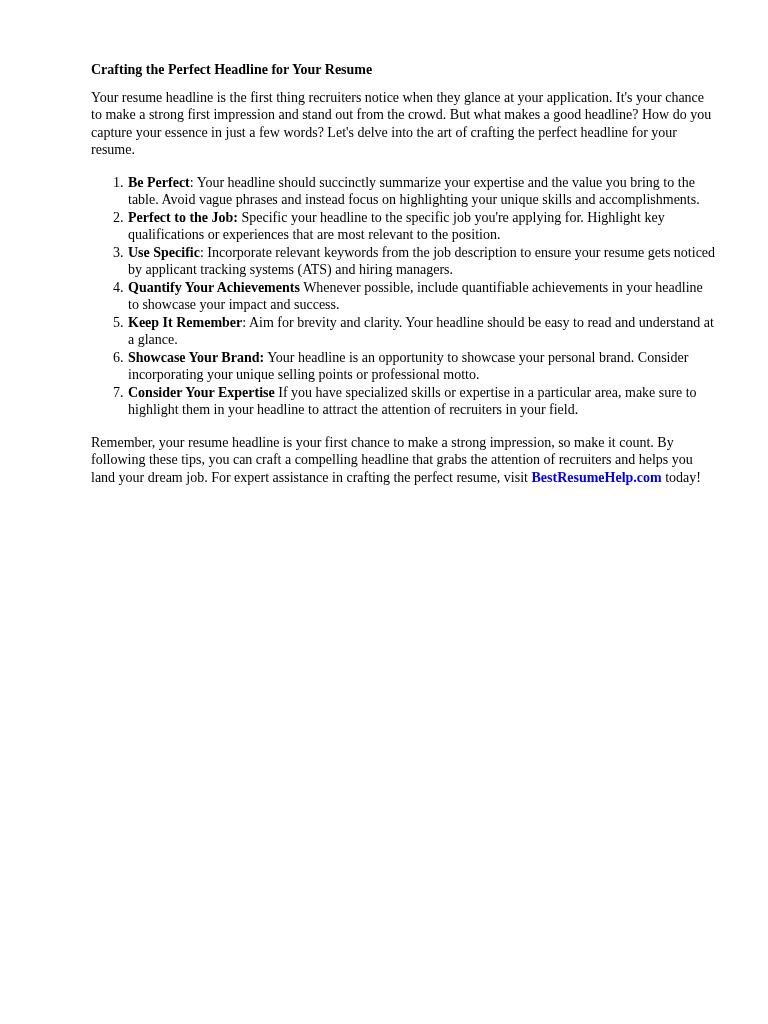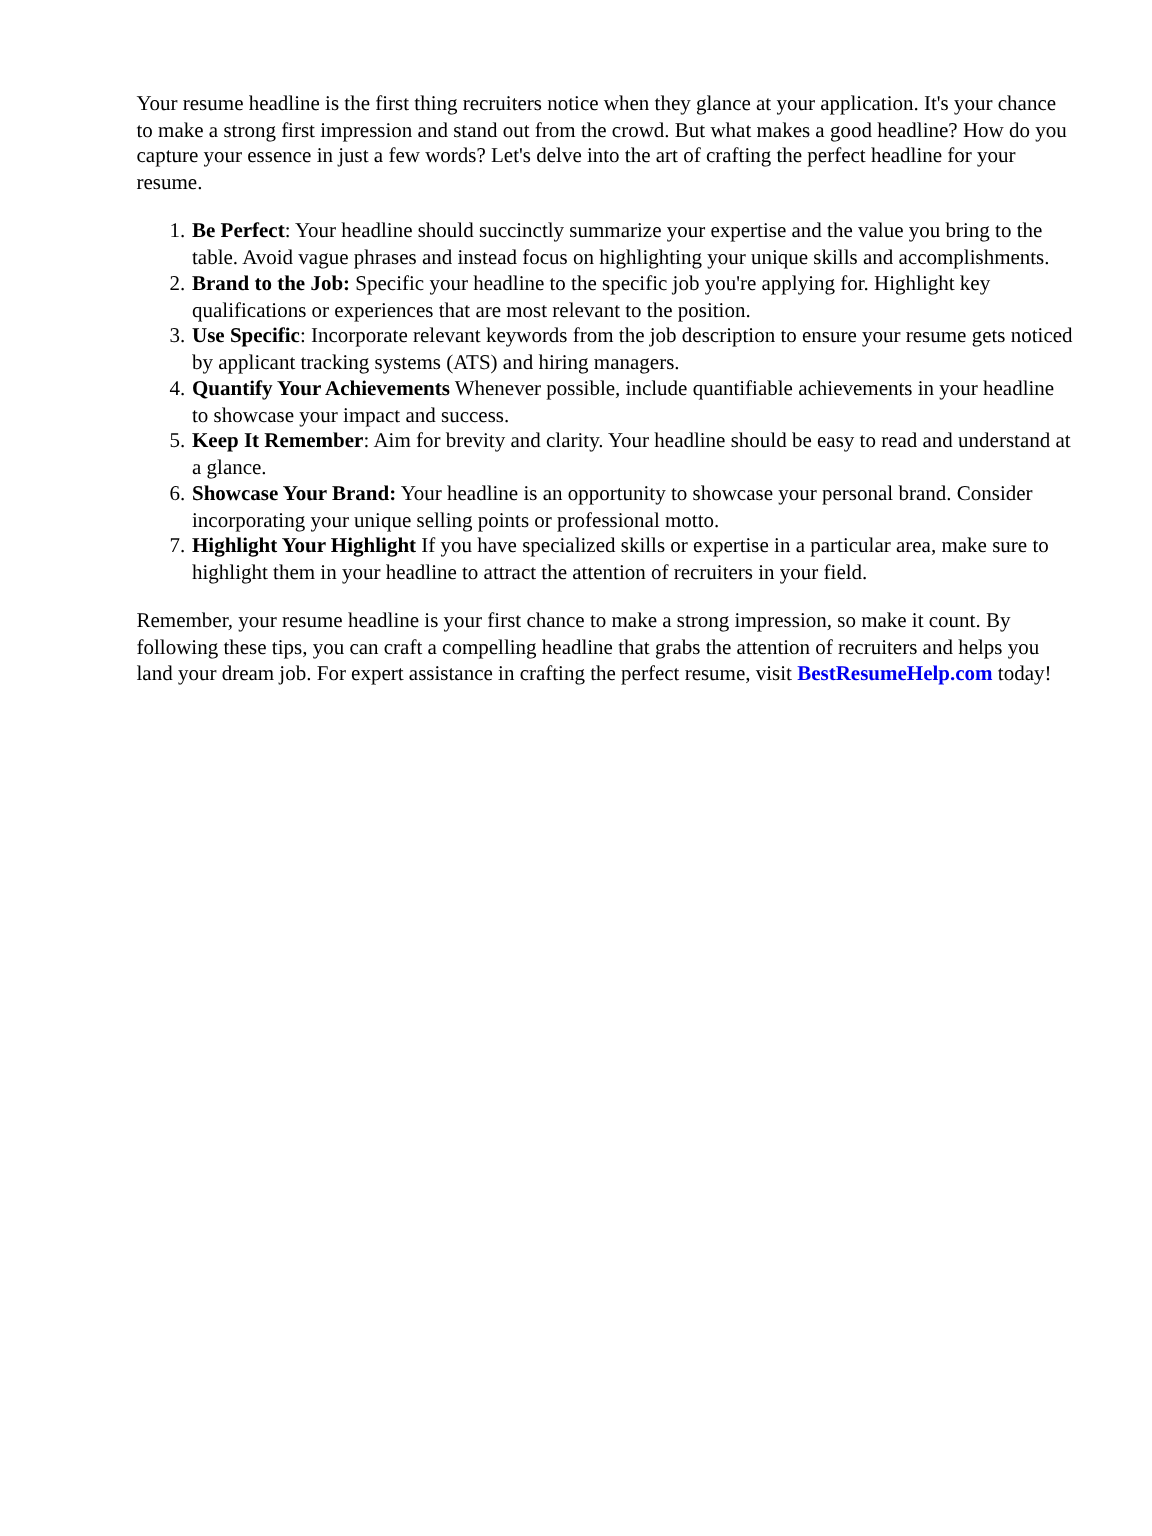--- a/index.html
+++ b/index.html
@@ -52,6 +52,7 @@
 <div class="page">
   <div class="content">
 
+    <h1 class="doc-title">Crafting the Perfect Headline for Your Resume</h1>
 
     <p class="para">Your resume headline is the first thing recruiters notice when they glance at your application. It's your chance to make a strong first impression and stand out from the crowd. But what makes a good headline? How do you capture your essence in just a few words? Let's delve into the art of crafting the perfect headline for your resume.</p>
 

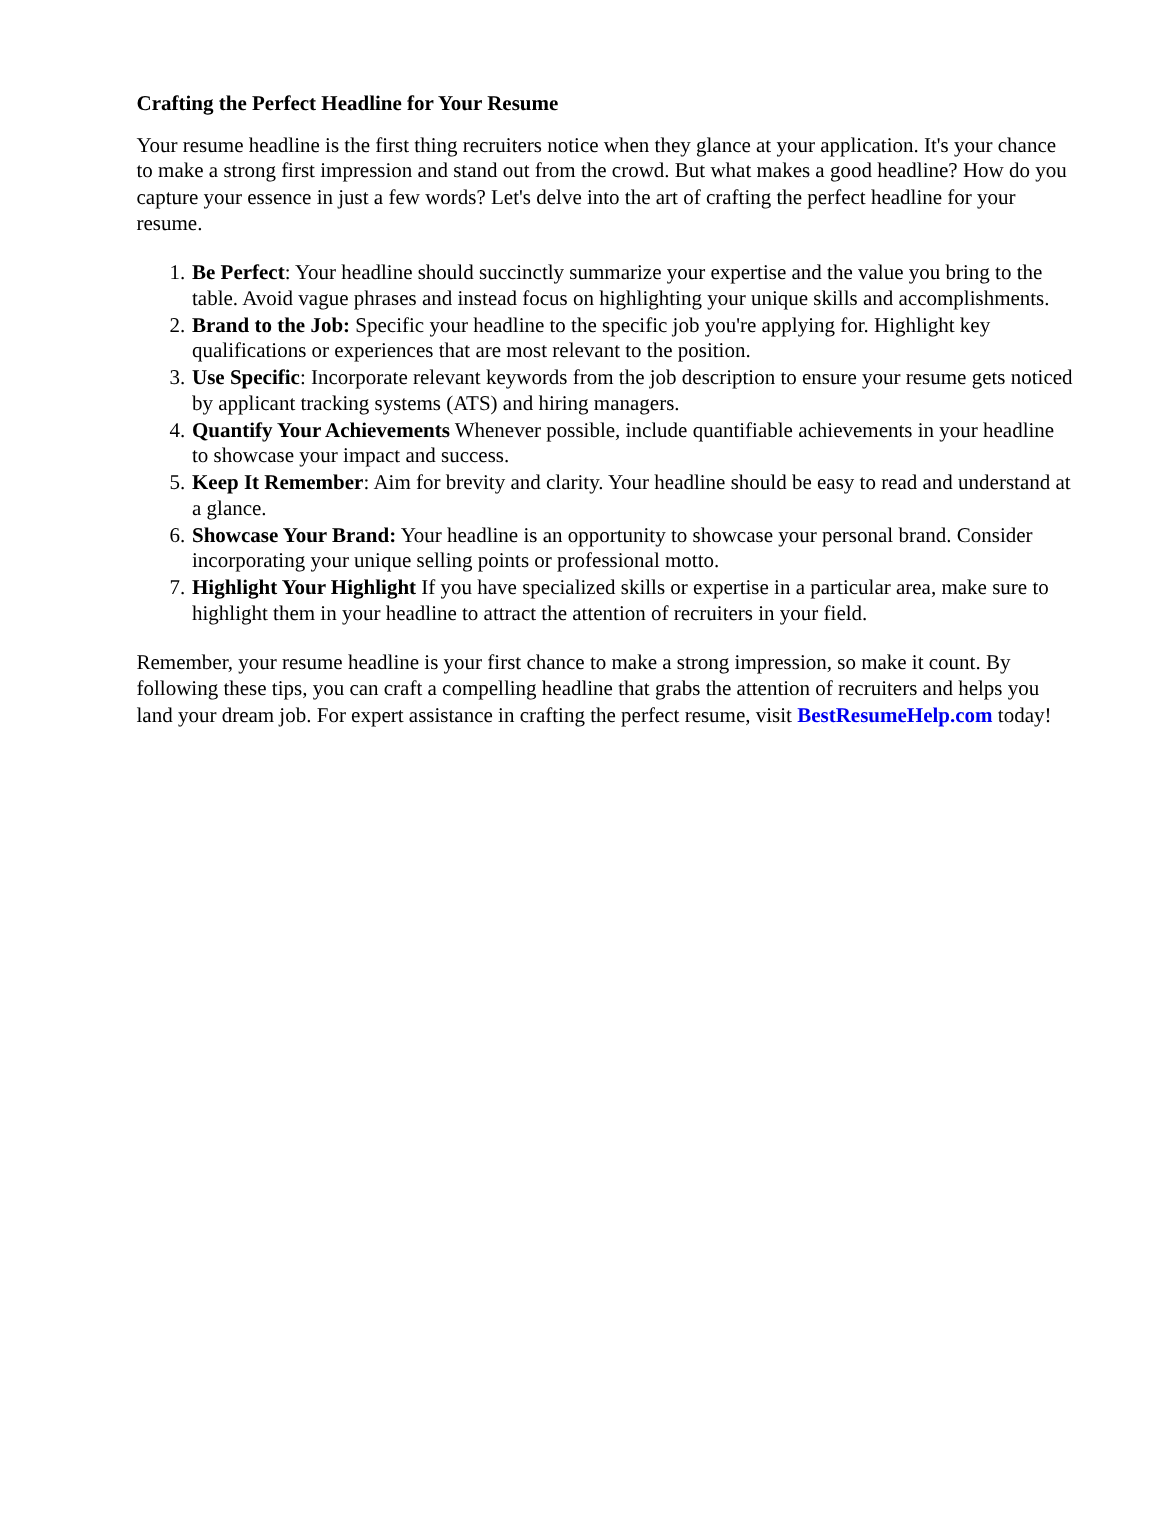--- a/index.html
+++ b/index.html
@@ -58,7 +58,7 @@
 
     <ol class="tips">
       <li><span class="lead">Be Perfect</span><span>: </span><span>Your headline should succinctly summarize your expertise and the value you bring to the table. Avoid vague phrases and instead focus on highlighting your unique skills and accomplishments.</span></li>
-      <li><span class="lead">Brand to the Job:</span><span> </span><span>Specific your headline to the specific job you're applying for. Highlight key qualifications or experiences that are most relevant to the position.</span></li>
+      <li><span class="lead">Perfect to the Job:</span><span> </span><span>Specific your headline to the specific job you're applying for. Highlight key qualifications or experiences that are most relevant to the position.</span></li>
       <li><span class="lead">Use Specific</span><span>: </span><span>Incorporate relevant keywords from the job description to ensure your resume gets noticed by applicant tracking systems (ATS) and hiring managers.</span></li>
       <li><span class="lead">Quantify Your Achievements</span><span> </span><span>Whenever possible, include quantifiable achievements in your headline to showcase your impact and success.</span></li>
       <li><span class="lead">Keep It Remember</span><span>: </span><span>Aim for brevity and clarity. Your headline should be easy to read and understand at a glance.</span></li>

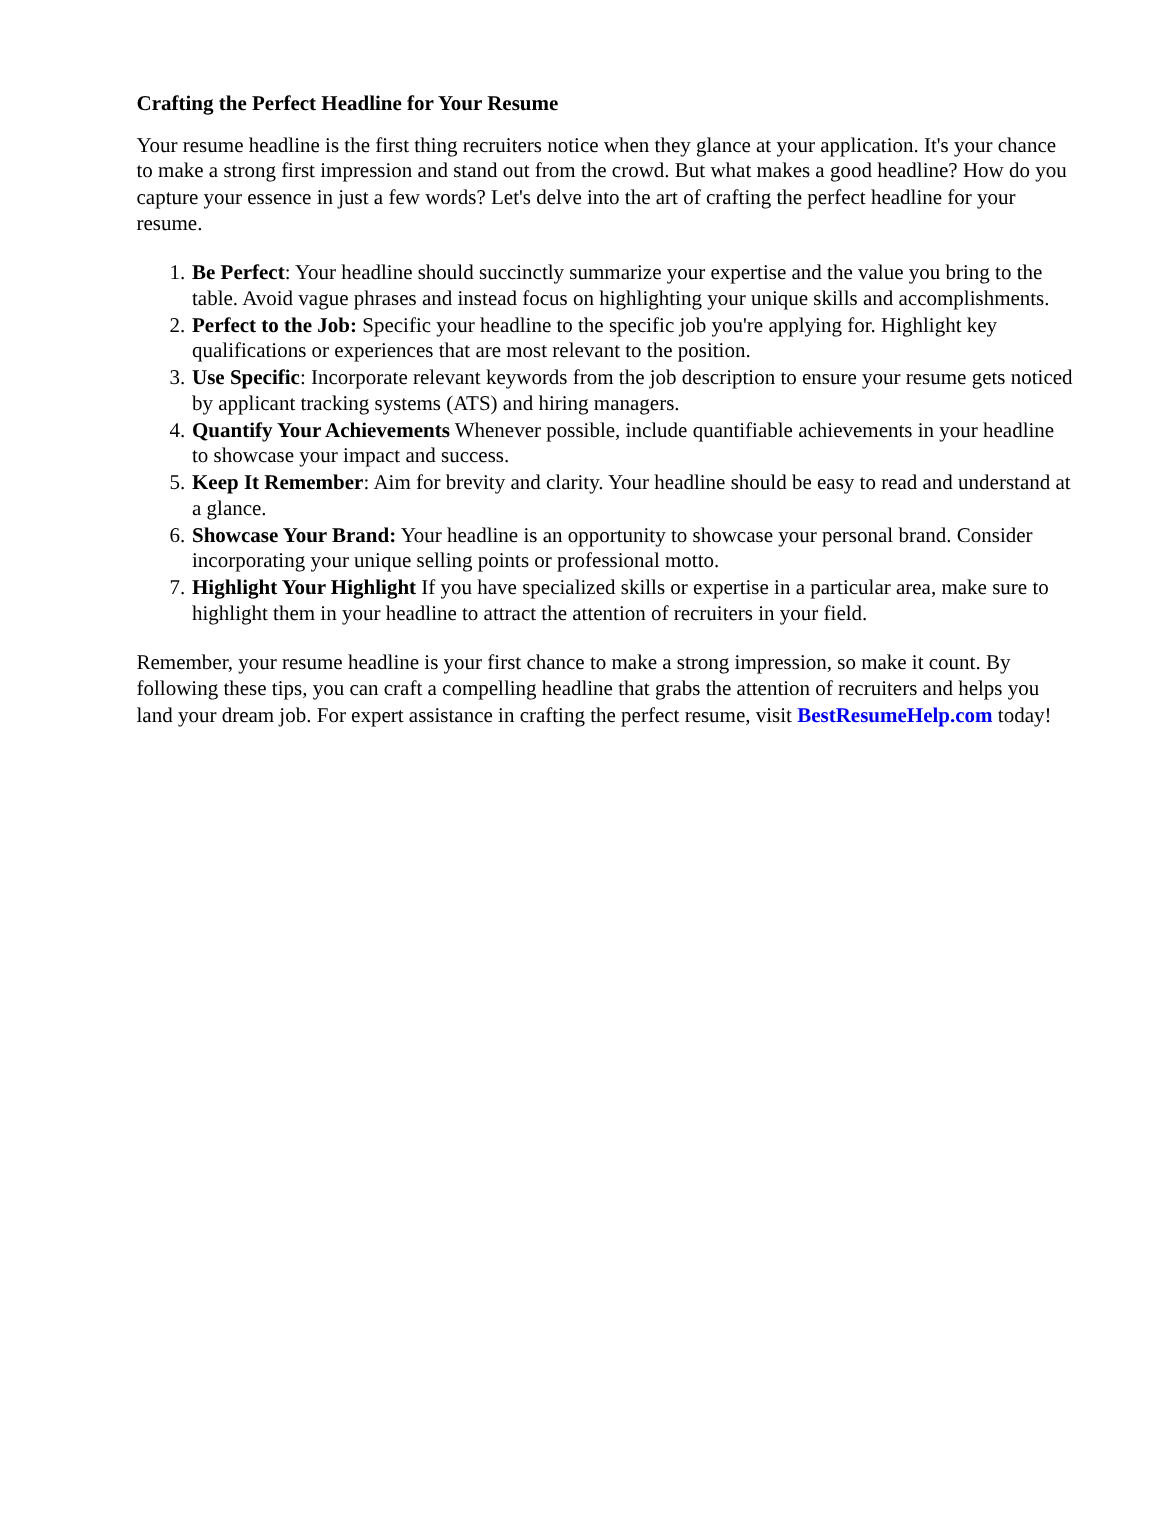--- a/index.html
+++ b/index.html
@@ -63,7 +63,7 @@
       <li><span class="lead">Quantify Your Achievements</span><span> </span><span>Whenever possible, include quantifiable achievements in your headline to showcase your impact and success.</span></li>
       <li><span class="lead">Keep It Remember</span><span>: </span><span>Aim for brevity and clarity. Your headline should be easy to read and understand at a glance.</span></li>
       <li><span class="lead">Showcase Your Brand:</span><span> </span><span>Your headline is an opportunity to showcase your personal brand. Consider incorporating your unique selling points or professional motto.</span></li>
-      <li><span class="lead">Highlight Your Highlight</span><span> </span><span>If you have specialized skills or expertise in a particular area, make sure to highlight them in your headline to attract the attention of recruiters in your field.</span></li>
+      <li><span class="lead">Consider Your Expertise</span><span> </span><span>If you have specialized skills or expertise in a particular area, make sure to highlight them in your headline to attract the attention of recruiters in your field.</span></li>
     </ol>
 
     <p class="outro"><span>Remember, your resume headline is your first chance to make a strong impression, so make it count. By following these tips, you can craft a compelling headline that grabs the attention of recruiters and helps you land your dream job. For expert assistance in crafting the perfect resume, visit </span><a class="brand-link" style="color: rgb(0, 0, 238);">BestResumeHelp.com</a><span> today!</span></p>

